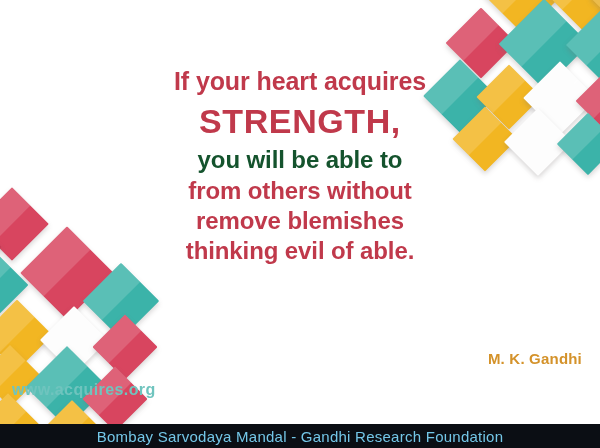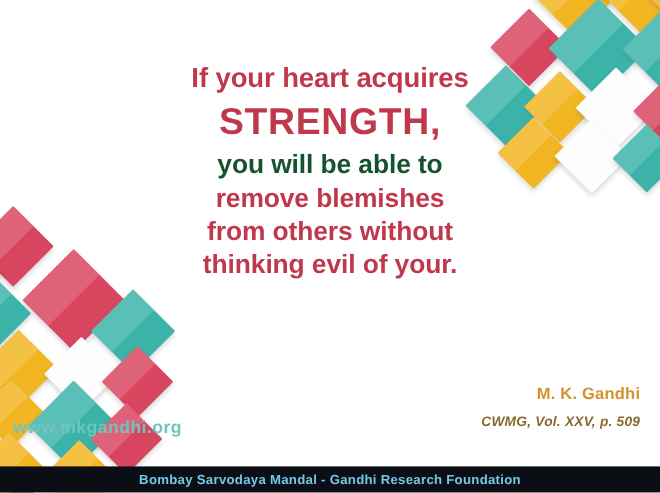--- a/index.html
+++ b/index.html
@@ -55,7 +55,7 @@
   #quote {
     position: absolute;
     left: 118px;
-    top: 56px;
+    top: 66px;
     width: 364px;
     text-align: center;
   }

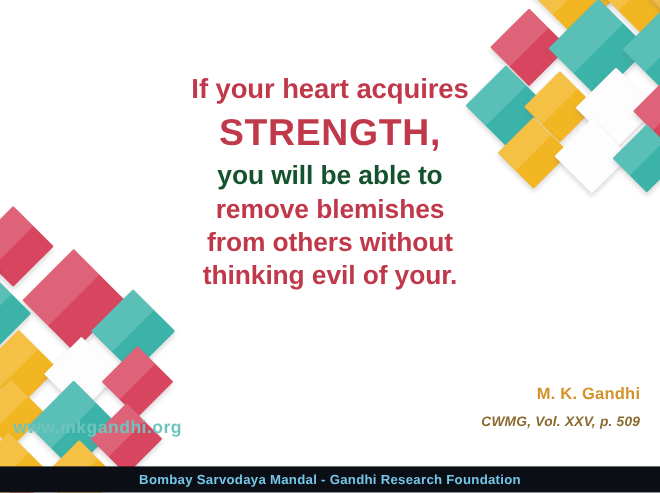--- a/index.html
+++ b/index.html
@@ -167,8 +167,8 @@
     <div class="qline l1" style="color: rgb(192, 57, 75);">If your heart acquires</div>
     <div class="qline l2" style="color: rgb(192, 57, 75);">STRENGTH,</div>
     <div class="qline l3" style="color: #14532d;">you will be able to</div>
+    <div class="qline l5" style="color: rgb(192, 57, 75);">from others without</div>
     <div class="qline l4" style="color: rgb(192, 57, 75);">remove blemishes</div>
-    <div class="qline l5" style="color: rgb(192, 57, 75);">from others without</div>
     <div class="qline l6" style="color: rgb(192, 57, 75);">thinking evil of your.</div>
   </div>
 

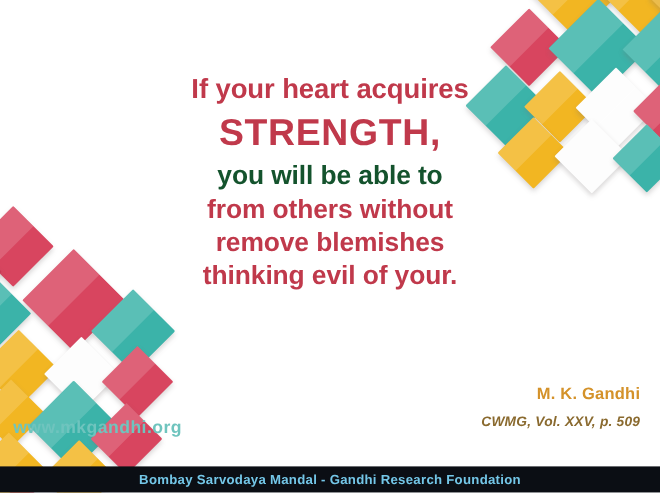--- a/index.html
+++ b/index.html
@@ -169,7 +169,7 @@
     <div class="qline l3" style="color: #14532d;">you will be able to</div>
     <div class="qline l5" style="color: rgb(192, 57, 75);">from others without</div>
     <div class="qline l4" style="color: rgb(192, 57, 75);">remove blemishes</div>
-    <div class="qline l6" style="color: rgb(192, 57, 75);">thinking evil of your.</div>
+    <div class="qline l6" style="color: rgb(192, 57, 75);">thinking evil of able.</div>
   </div>
 
   <div id="author" style="color: rgb(212, 146, 42);">M. K. Gandhi</div>

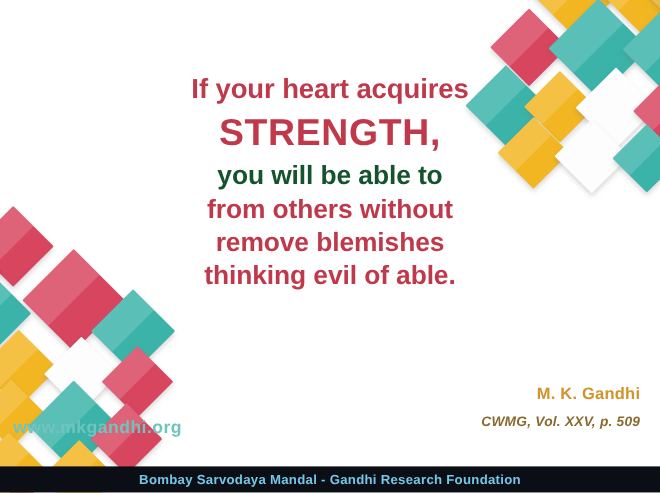--- a/index.html
+++ b/index.html
@@ -175,7 +175,7 @@
   <div id="author" style="color: rgb(212, 146, 42);">M. K. Gandhi</div>
   <div id="source" style="color: rgb(138, 106, 47);">CWMG, Vol. XXV, p. 509</div>
 
-  <div id="site-url" style="color: rgb(111, 196, 190);">www.mkgandhi.org</div>
+  <div id="site-url" style="color: rgb(111, 196, 190);">www.acquires.org</div>
 
   <div id="footer" style="background: rgb(11, 14, 20);">
     <span id="footer-text" style="color: rgb(116, 199, 232);">Bombay Sarvodaya Mandal - Gandhi Research Foundation</span>

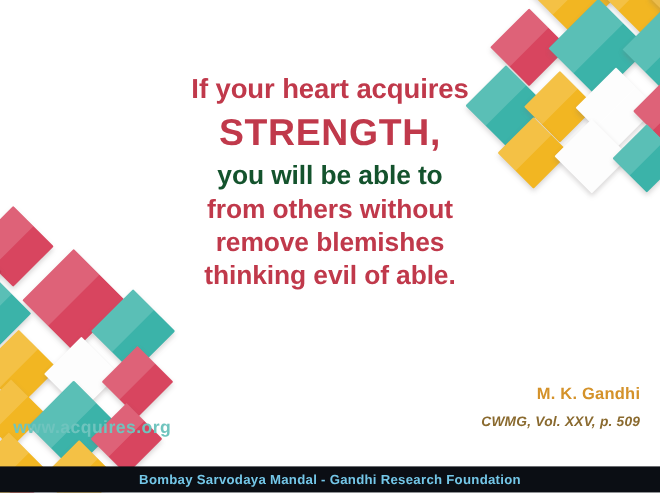--- a/index.html
+++ b/index.html
@@ -173,7 +173,6 @@
   </div>
 
   <div id="author" style="color: rgb(212, 146, 42);">M. K. Gandhi</div>
-  <div id="source" style="color: rgb(138, 106, 47);">CWMG, Vol. XXV, p. 509</div>
 
   <div id="site-url" style="color: rgb(111, 196, 190);">www.acquires.org</div>
 

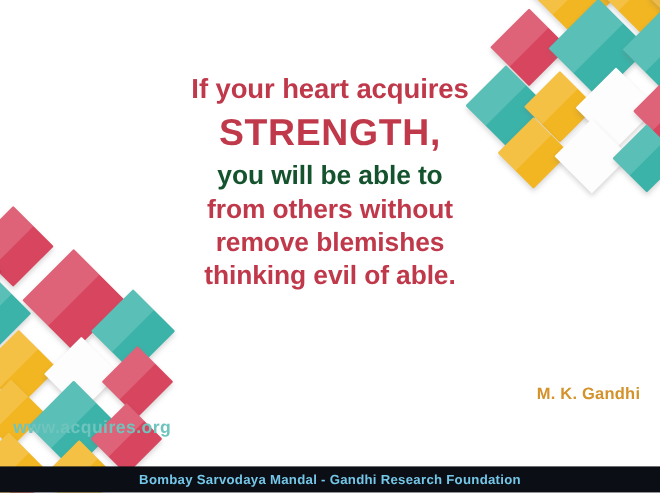--- a/index.html
+++ b/index.html
@@ -115,8 +115,8 @@
     justify-content: center;
   }
   #footer-text {
-    font-size: 12px;
-    font-weight: bold;
+    font-size: 15px;
+    font-weight: normal;
     letter-spacing: 0.25px;
   }
 </style>

